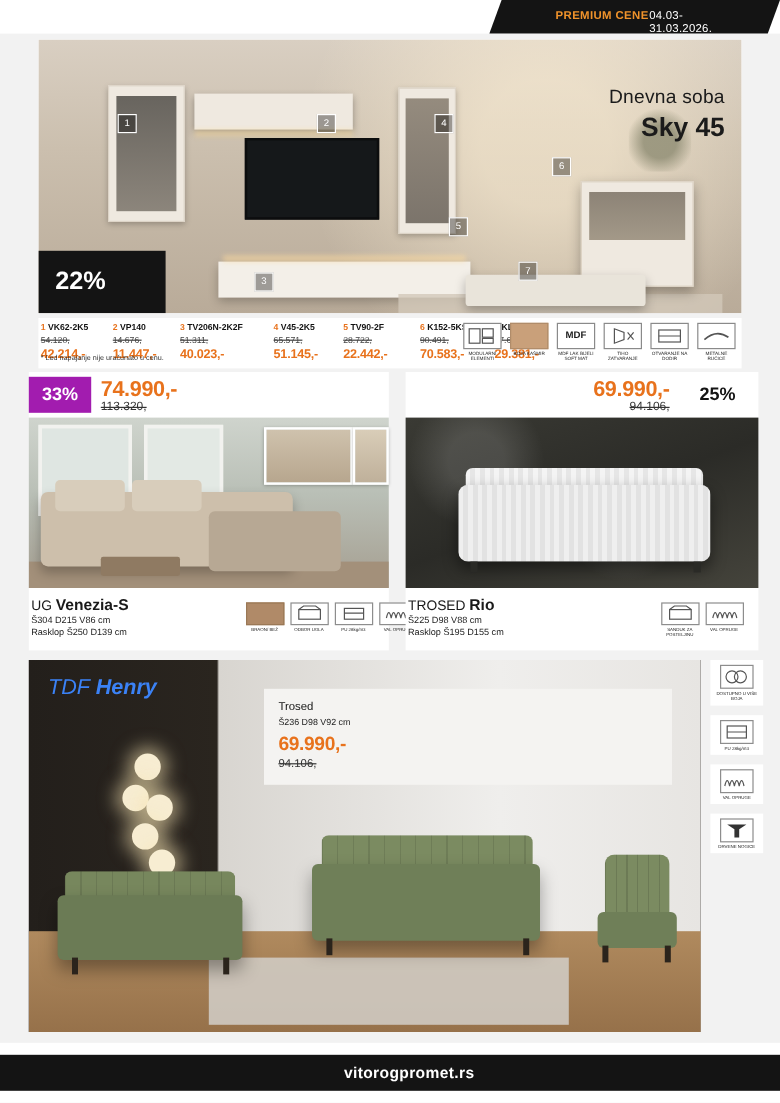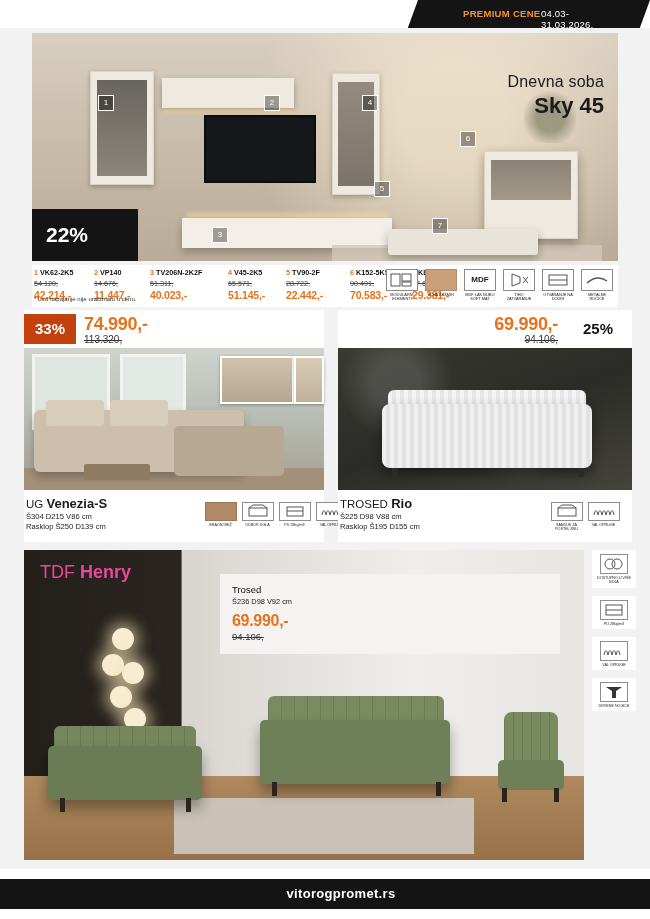--- a/index.html
+++ b/index.html
@@ -102,7 +102,7 @@
   .thumb-a1{left:196px;top:46px;width:70px;height:44px;background:linear-gradient(180deg,#cfc2ad,#b7a68e);}
   .thumb-a2{left:270px;top:46px;width:26px;height:44px;background:linear-gradient(180deg,#d9cdb8,#bfb09a);}
 
-  .disc-box{position:absolute;background:#c2410c;color:#fff;font-weight:bold;}
+  .disc-box{position:absolute;background:#a21caf;color:#fff;font-weight:bold;}
   .discA{left:0;top:4px;width:52px;height:30px;font-size:15px;line-height:30px;text-align:center;}
   .priceA-new{position:absolute;left:60px;top:4px;font-size:18px;color:#e8721c;font-weight:bold;letter-spacing:-.3px;}
   .priceA-old{position:absolute;left:60px;top:24px;font-size:10px;color:#333;text-decoration:line-through;}

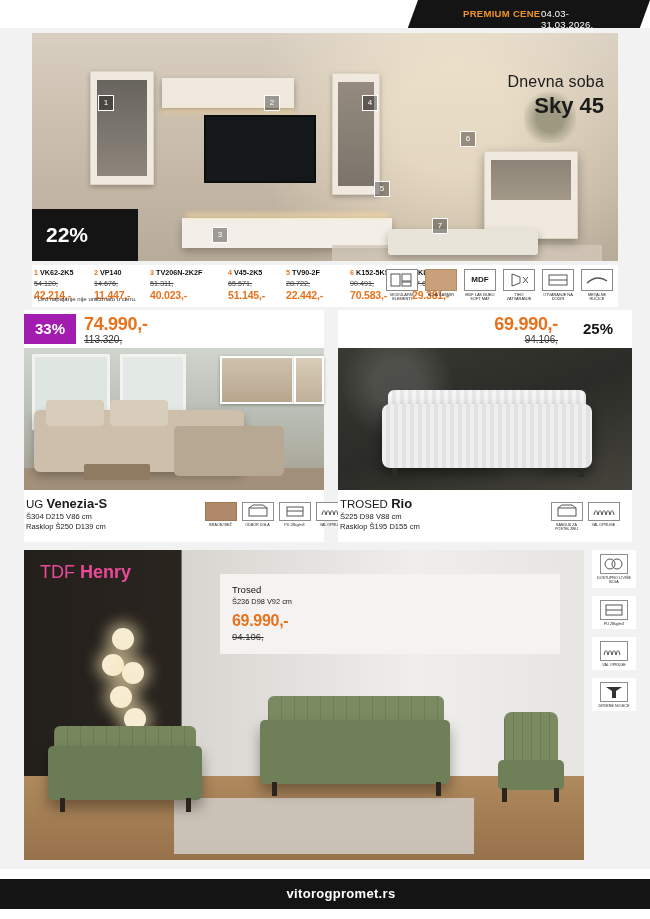--- a/index.html
+++ b/index.html
@@ -127,7 +127,7 @@
     background:linear-gradient(90deg,#231f1b 0%,#2a251f 28%,#d8d5d0 28.3%,#efeeec 70%,#e7e5e2 100%);}
   .h-floor{position:absolute;left:0;bottom:0;width:560px;height:84px;background:linear-gradient(180deg,#b08a5e,#96714a);}
   .h-rug2{position:absolute;left:150px;bottom:6px;width:300px;height:56px;background:#cfcac2;opacity:.9;}
-  .henry-title{position:absolute;left:16px;top:12px;color:#ec4899;font-size:18px;}
+  .henry-title{position:absolute;left:16px;top:12px;color:#3b82f6;font-size:18px;font-style:italic;}
   .henry-title b{font-weight:bold;}
   .lamp{position:absolute;left:78px;top:78px;width:46px;height:120px;}
   .lamp i{position:absolute;width:22px;height:22px;border-radius:50%;background:#f7edd2;box-shadow:0 0 14px 6px rgba(247,230,180,.55);}

